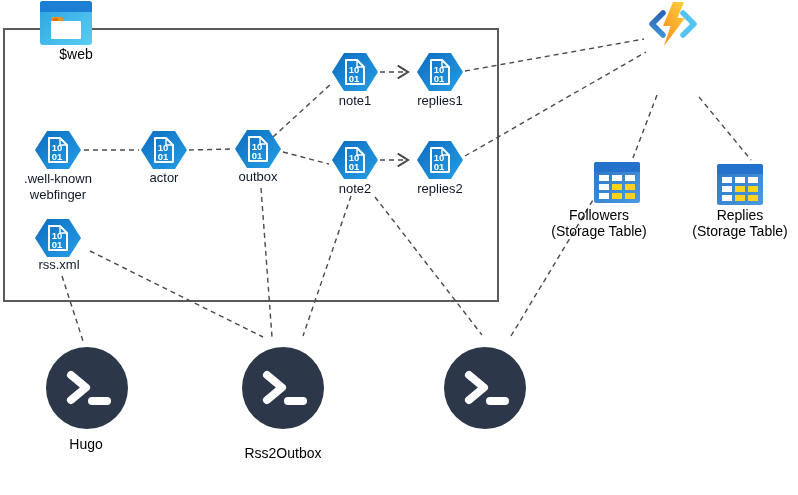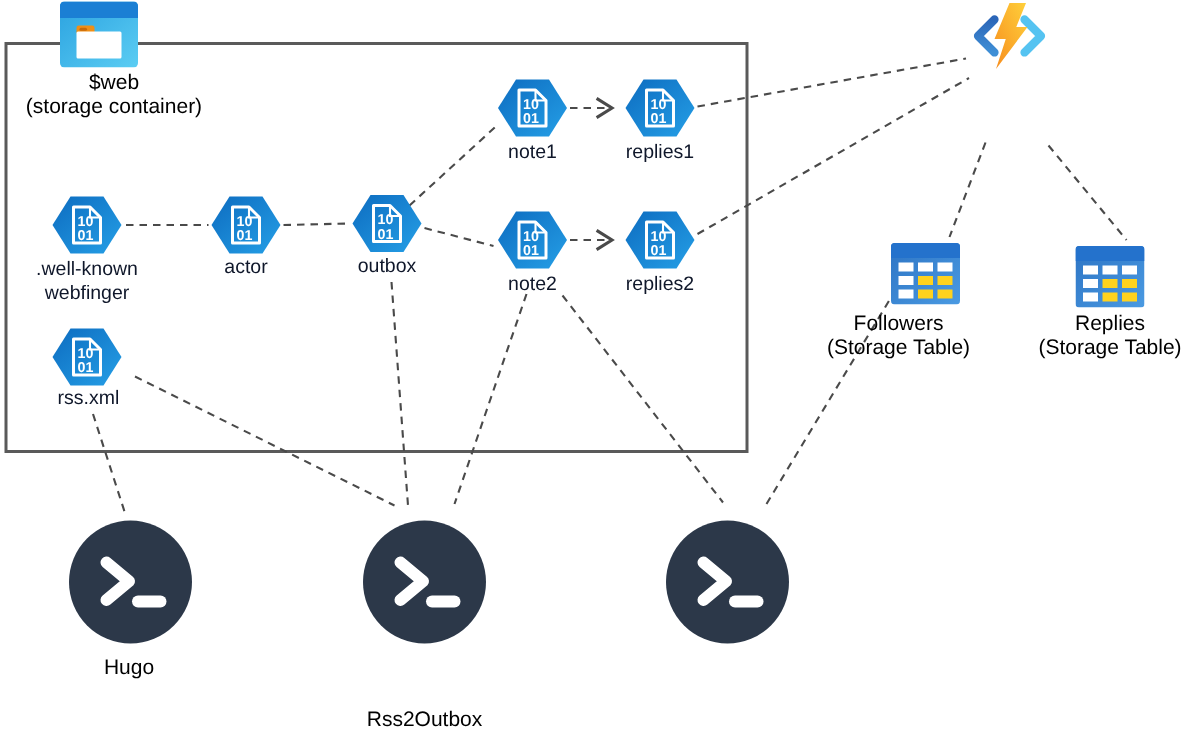--- a/index.html
+++ b/index.html
@@ -78,7 +78,6 @@
   </div>
   <div class="lbl" style="left:76px;top:46px">
     <div>$web</div>
-    <div>(storage container)</div>
   </div>
 
   <div class="node" style="left:33px;top:129px">

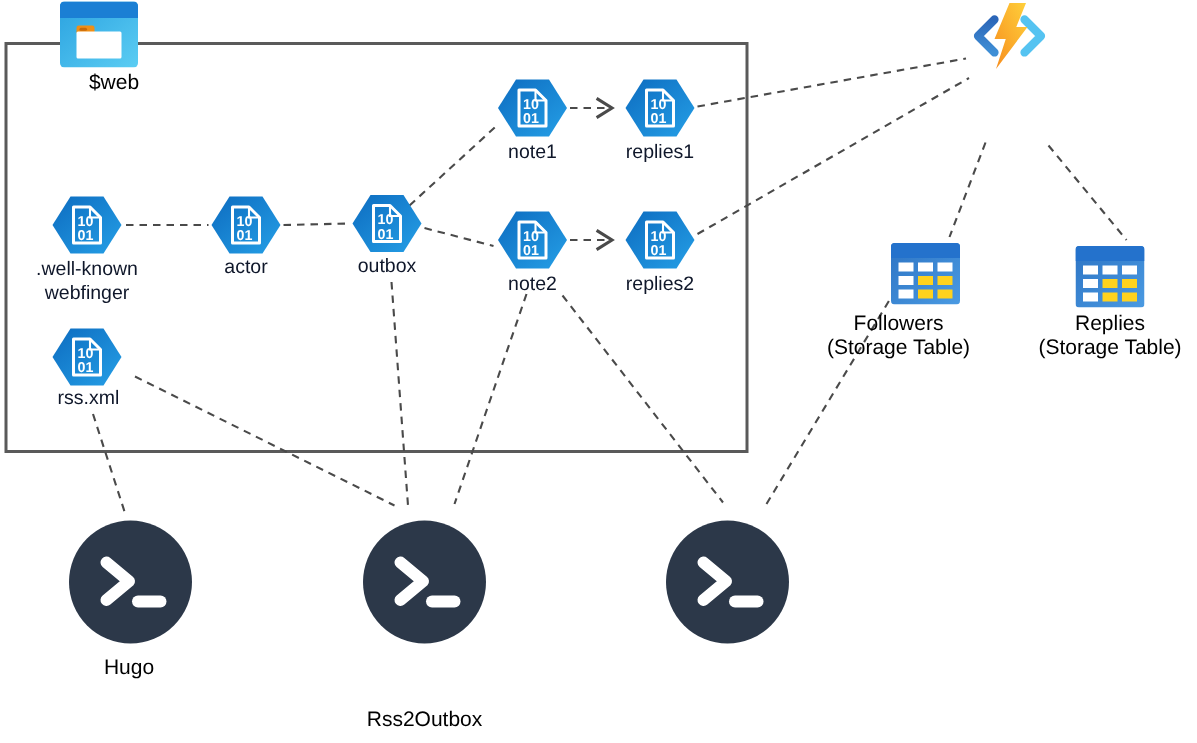--- a/index.html
+++ b/index.html
@@ -241,7 +241,7 @@
       <line x1="47" y1="55" x2="62" y2="55" stroke="#fff" stroke-width="8" stroke-linecap="round"></line>
     </svg>
   </div>
-  <div class="lbl" style="left:283px;top:471px">Rss2Outbox</div>
+  <div class="lbl" style="left:283px;top:445px">Rss2Outbox</div>
 
   <div class="node" style="left:443px;top:346px">
     <svg width="84" height="84" viewBox="0 0 84 84">

